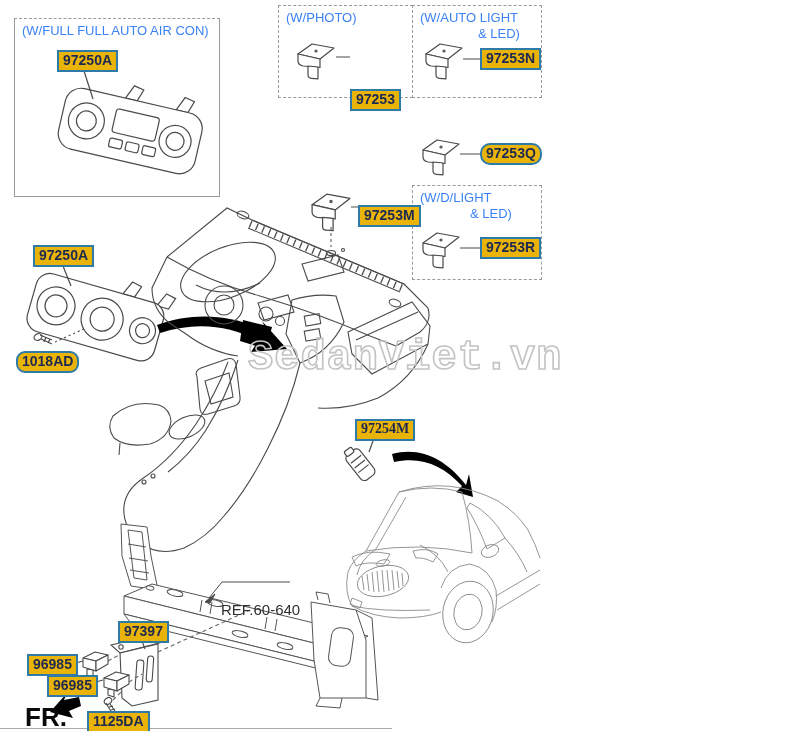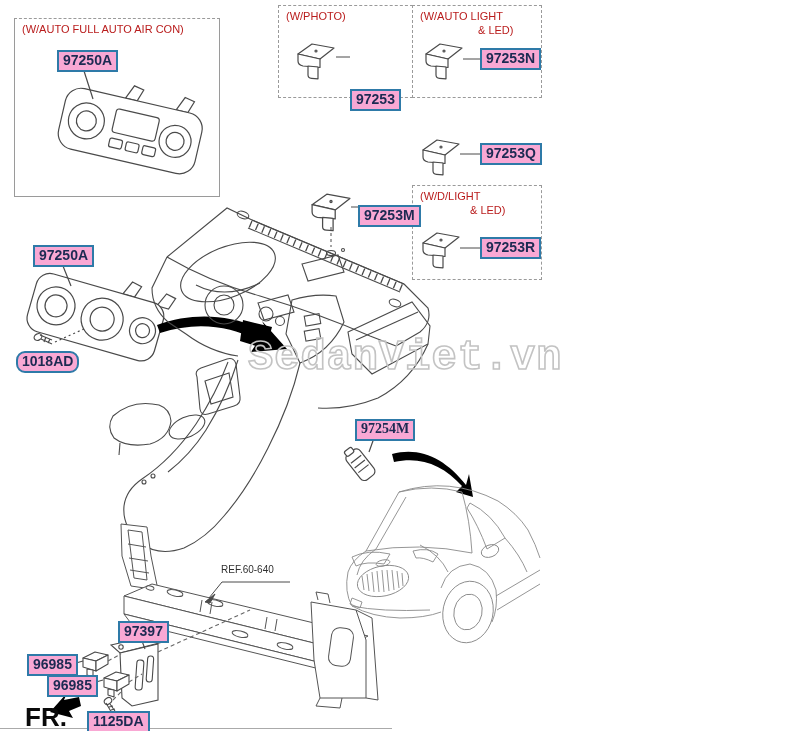--- a/index.html
+++ b/index.html
@@ -8,7 +8,7 @@
   #artwork{position:absolute;left:0;top:0;z-index:1;}
   .opt-box{position:absolute;border:1px dashed #9a9a9a;background:transparent;z-index:2;}
   .opt-box.solid-sides{border:1px solid #9a9a9a;border-top:1px dashed #9a9a9a;}
-  .opt-caption{position:absolute;left:7px;top:4px;color:#b91c1c;font-size:11px;
+  .opt-caption{position:absolute;left:7px;top:4px;color:#3b82f6;font-size:13px;
                line-height:1.25;white-space:nowrap;z-index:2;}
   .opt-caption .l2{display:block;}
   .part-label{position:absolute;z-index:4;border:2px solid #2e7aa8;background:#f9a8d4;

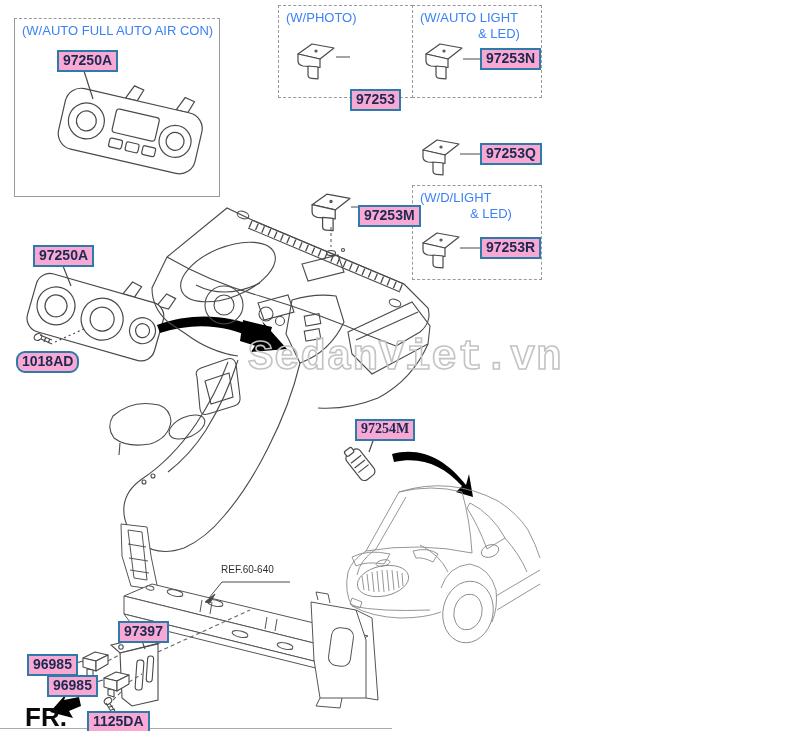--- a/index.html
+++ b/index.html
@@ -243,7 +243,7 @@
 
   <div class="opt-box solid-sides" style="left:14px;top:18px;width:204px;height:177px;">
     <div class="opt-caption">
-      <span>(W/AUTO FULL AUTO AIR CON)</span>
+      <span>(W/FULL FULL AUTO AIR CON)</span>
     </div>
   </div>
 

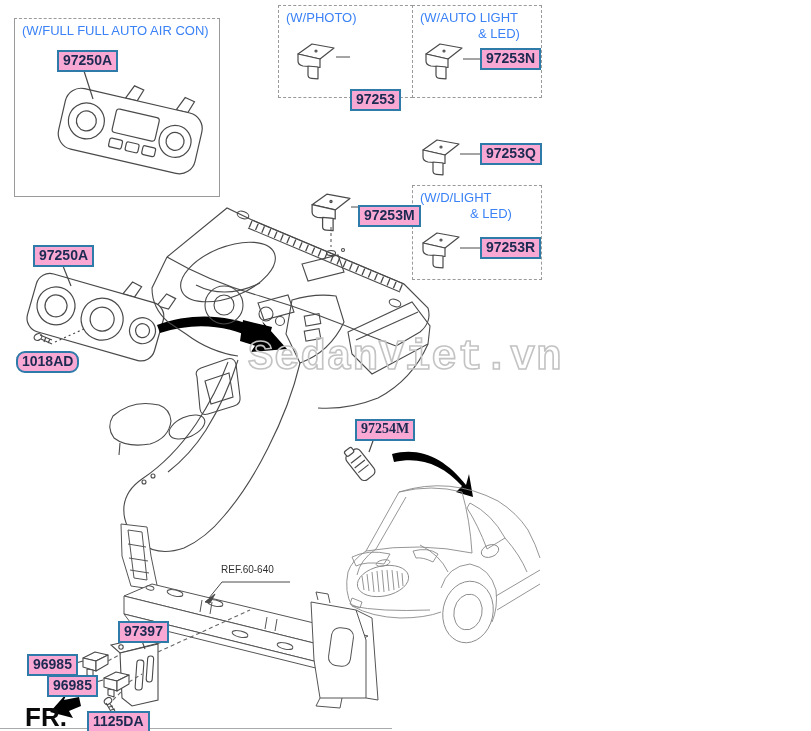--- a/index.html
+++ b/index.html
@@ -11,7 +11,7 @@
   .opt-caption{position:absolute;left:7px;top:4px;color:#3b82f6;font-size:13px;
                line-height:1.25;white-space:nowrap;z-index:2;}
   .opt-caption .l2{display:block;}
-  .part-label{position:absolute;z-index:4;border:2px solid #2e7aa8;background:#f9a8d4;
+  .part-label{position:absolute;z-index:4;border:2px solid #2e7aa8;background:#eab308;
               color:#1c2a52;font-weight:bold;font-size:14px;line-height:1.05;
               padding:1px 4px 2px 4px;white-space:nowrap;cursor:pointer;}
   .plain-ref{position:absolute;z-index:3;color:#303030;font-size:10px;white-space:nowrap;}

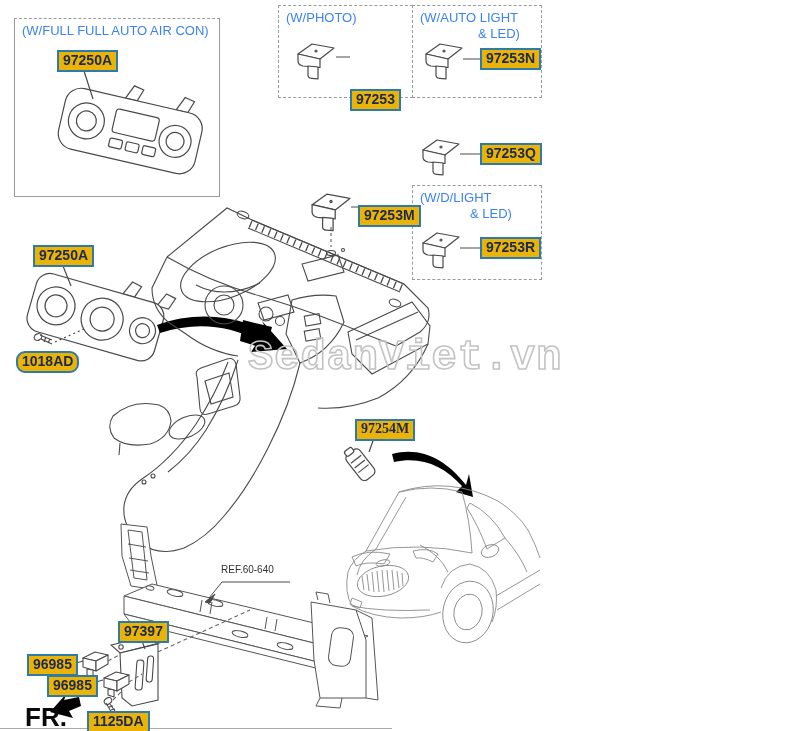--- a/index.html
+++ b/index.html
@@ -271,7 +271,7 @@
   <div class="part-label" style="left:57px;top:50px;">97250A</div>
   <div class="part-label" style="left:350px;top:49px;margin-top:40px;">97253</div>
   <div class="part-label" style="left:480px;top:48px;">97253N</div>
-  <div class="part-label" style="left:480px;top:143px;">97253Q</div>
+  <div class="part-label" style="left:480px;top:143px;border-radius:10px;">97253Q</div>
   <div class="part-label" style="left:480px;top:237px;">97253R</div>
   <div class="part-label" style="left:358px;top:205px;">97253M</div>
   <div class="part-label" style="left:33px;top:245px;">97250A</div>

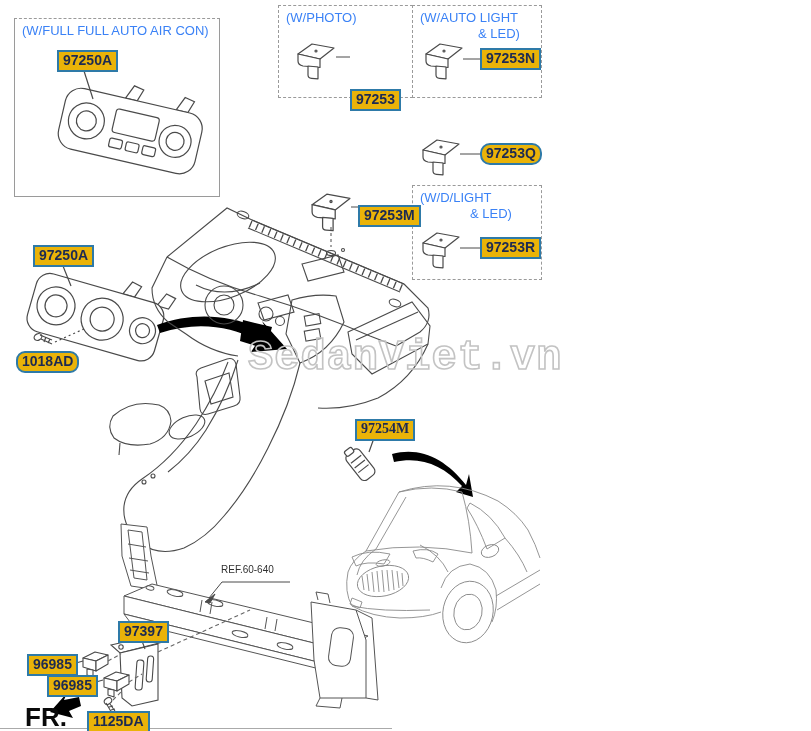--- a/index.html
+++ b/index.html
@@ -14,7 +14,7 @@
   .part-label{position:absolute;z-index:4;border:2px solid #2e7aa8;background:#eab308;
               color:#1c2a52;font-weight:bold;font-size:14px;line-height:1.05;
               padding:1px 4px 2px 4px;white-space:nowrap;cursor:pointer;}
-  .plain-ref{position:absolute;z-index:3;color:#303030;font-size:10px;white-space:nowrap;}
+  .plain-ref{position:absolute;z-index:3;color:#303030;font-size:15px;white-space:nowrap;margin-top:37px;}
   .fr-label{position:absolute;z-index:3;color:#0a0a0a;font-weight:bold;font-size:26px;}
   #watermark{position:absolute;left:248px;top:334px;z-index:2;font-size:42px;font-weight:bold;
              letter-spacing:1px;color:transparent;-webkit-text-stroke:1.6px #c3c3c3;

